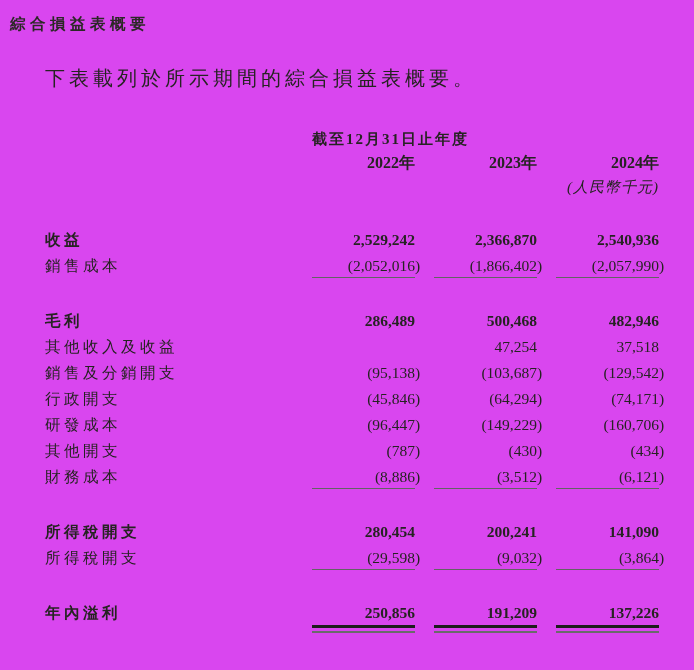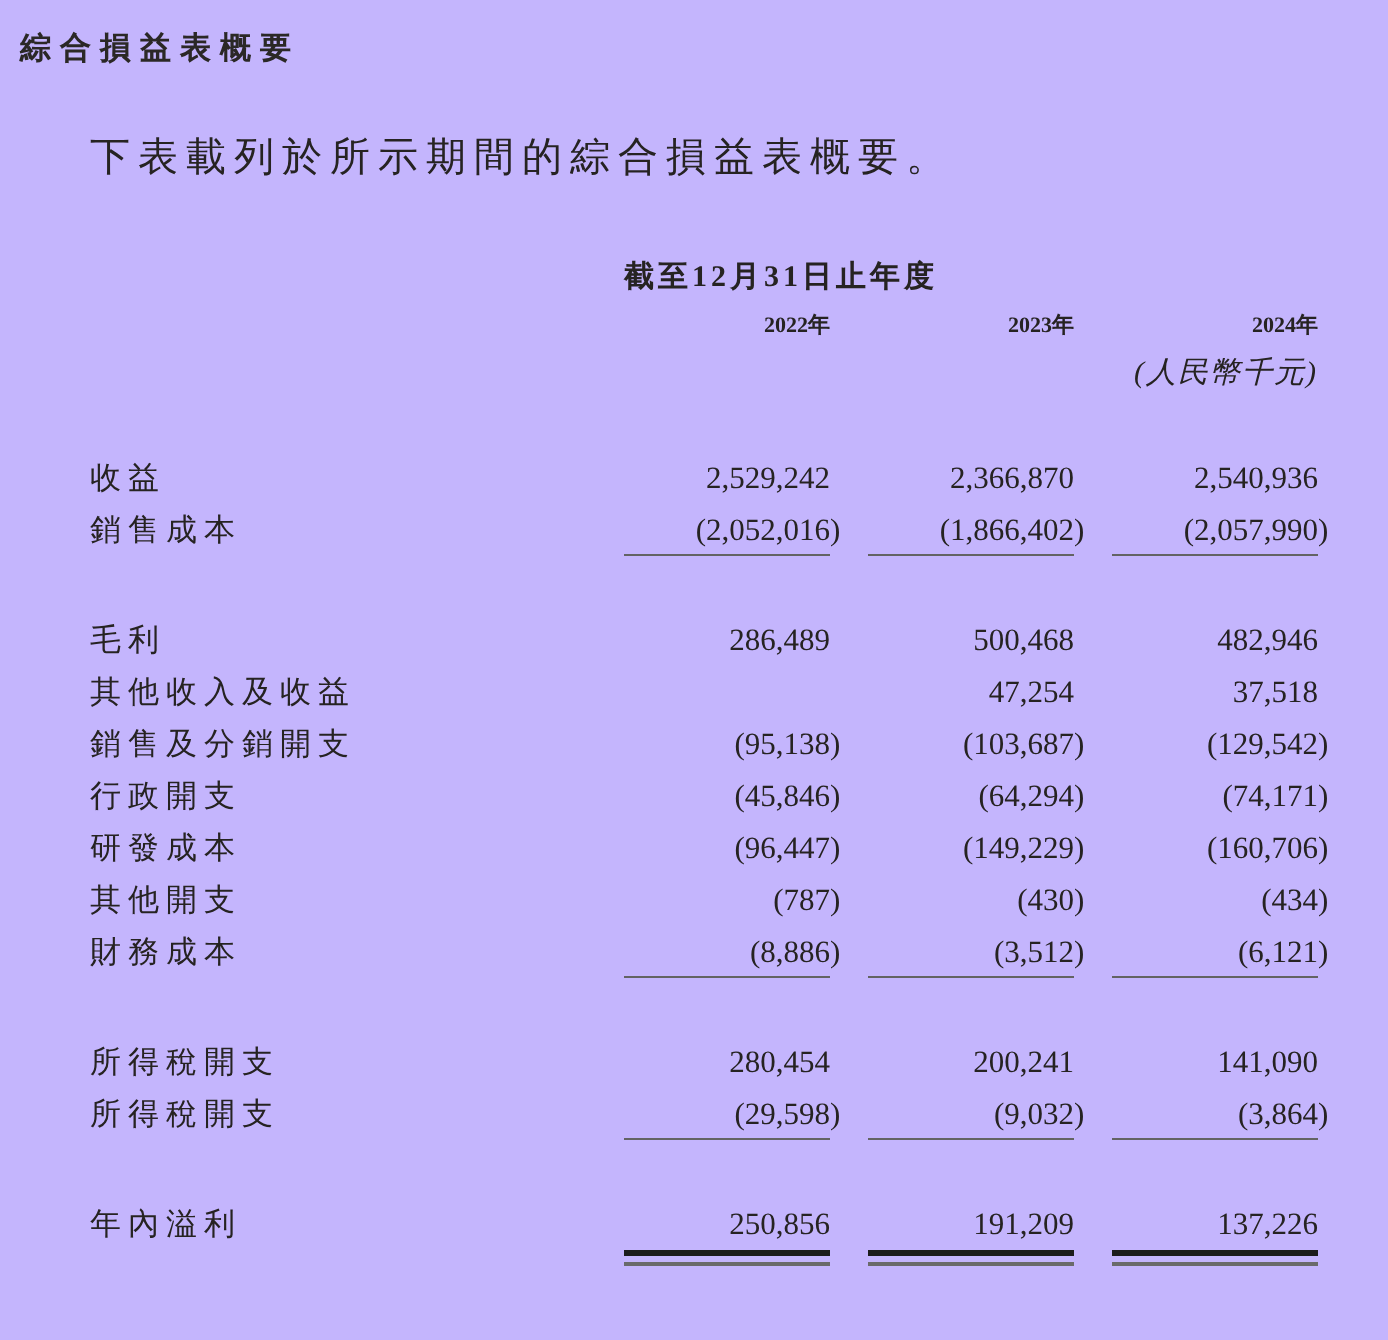--- a/index.html
+++ b/index.html
@@ -6,7 +6,7 @@
   .sheet {
     position:relative;
     width:694px; height:670px;
-    background:#c4b5fd;
+    background:#d946ef;
     color:#262322;
     font-family:"Liberation Serif", serif;
     overflow:hidden;

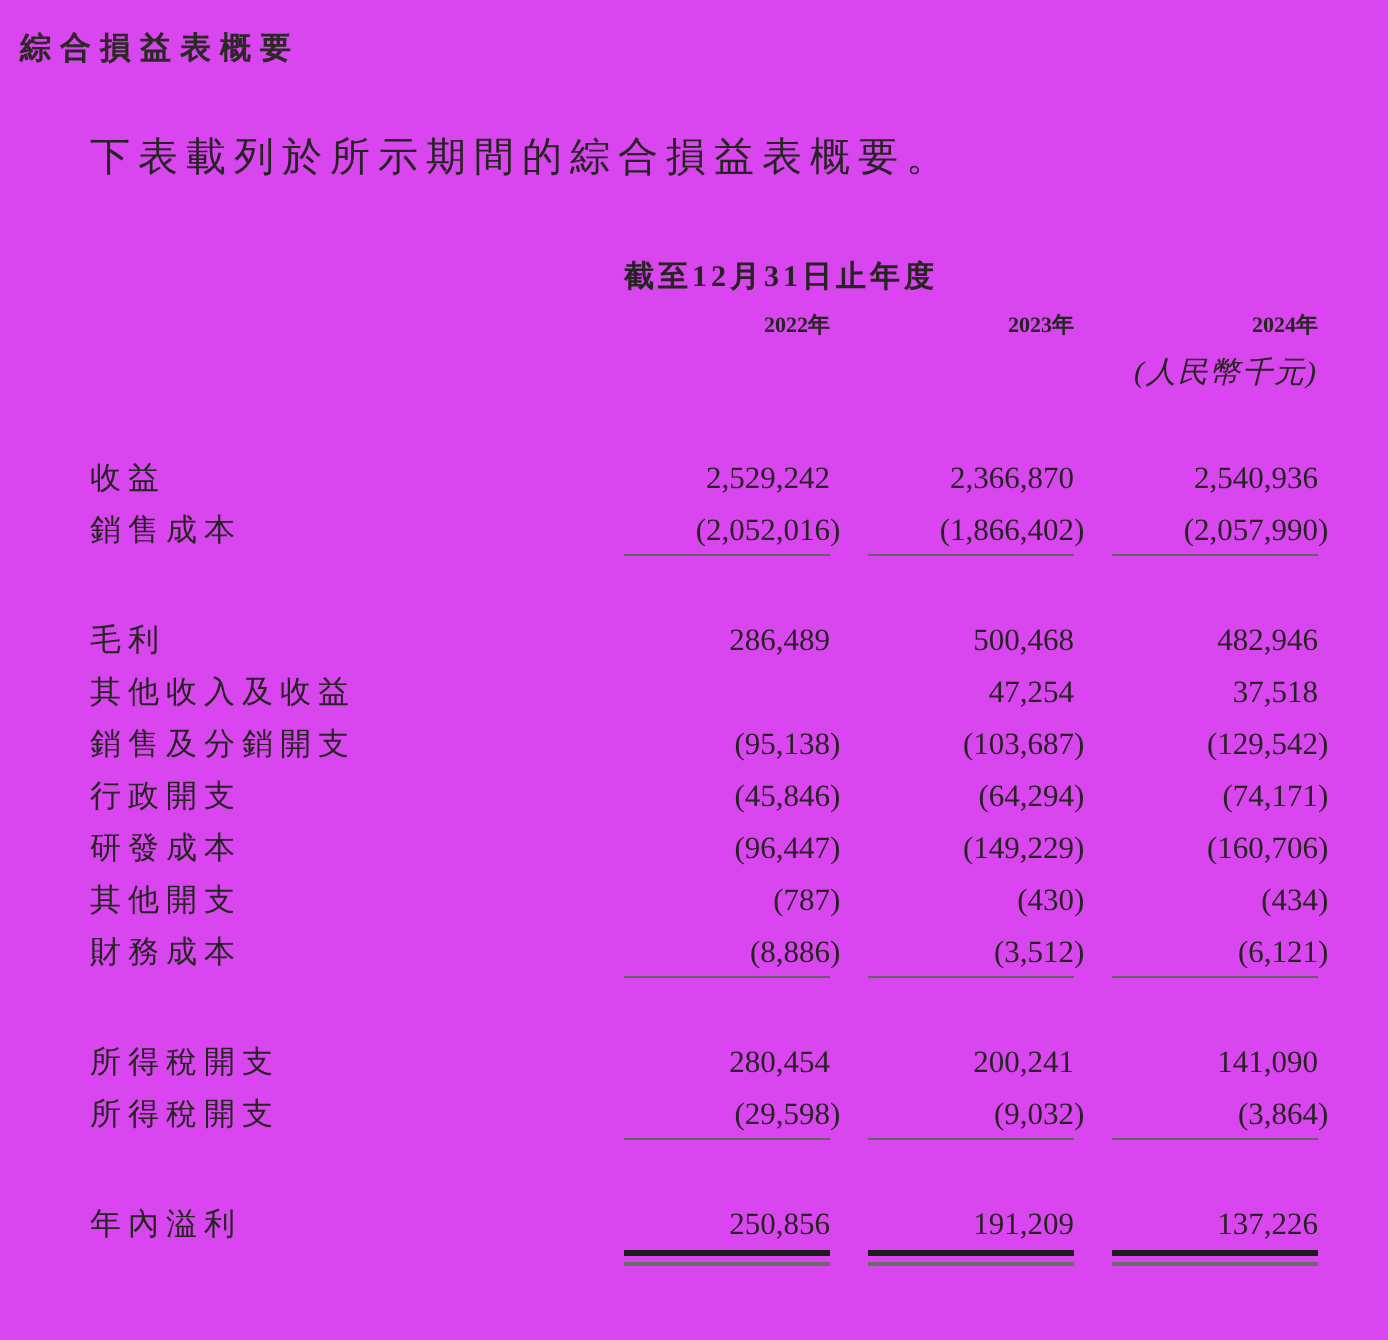--- a/index.html
+++ b/index.html
@@ -43,7 +43,7 @@
     display:flex;
     height:26px; line-height:26px;
     font-weight:bold;
-    font-size:11px;
+    font-size:16px;
   }
   .unit-span {
     margin-left:267px;

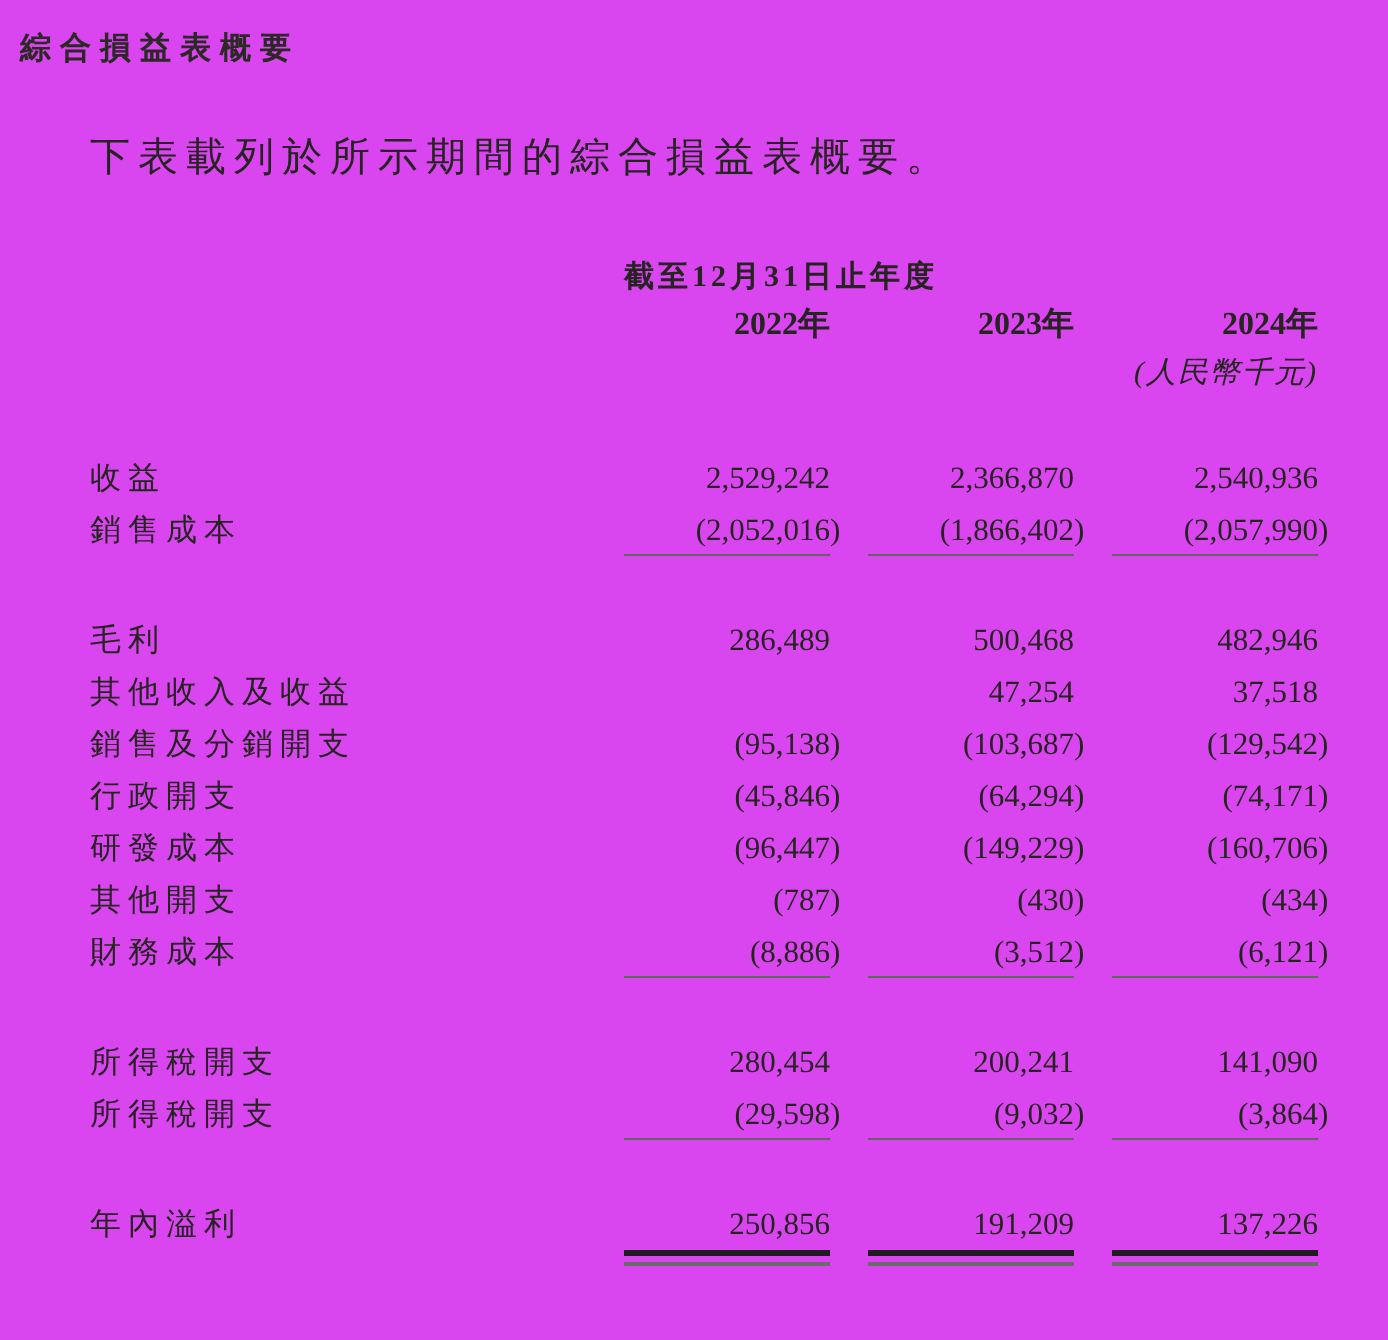--- a/index.html
+++ b/index.html
@@ -71,7 +71,7 @@
     position:relative;
     white-space:nowrap;
   }
-  .bold { font-weight:normal; }
+  .bold { font-weight:bold; }
   .hang { display:inline-block; width:0; white-space:pre; }
   .rule-single .num::after {
     content:"";

